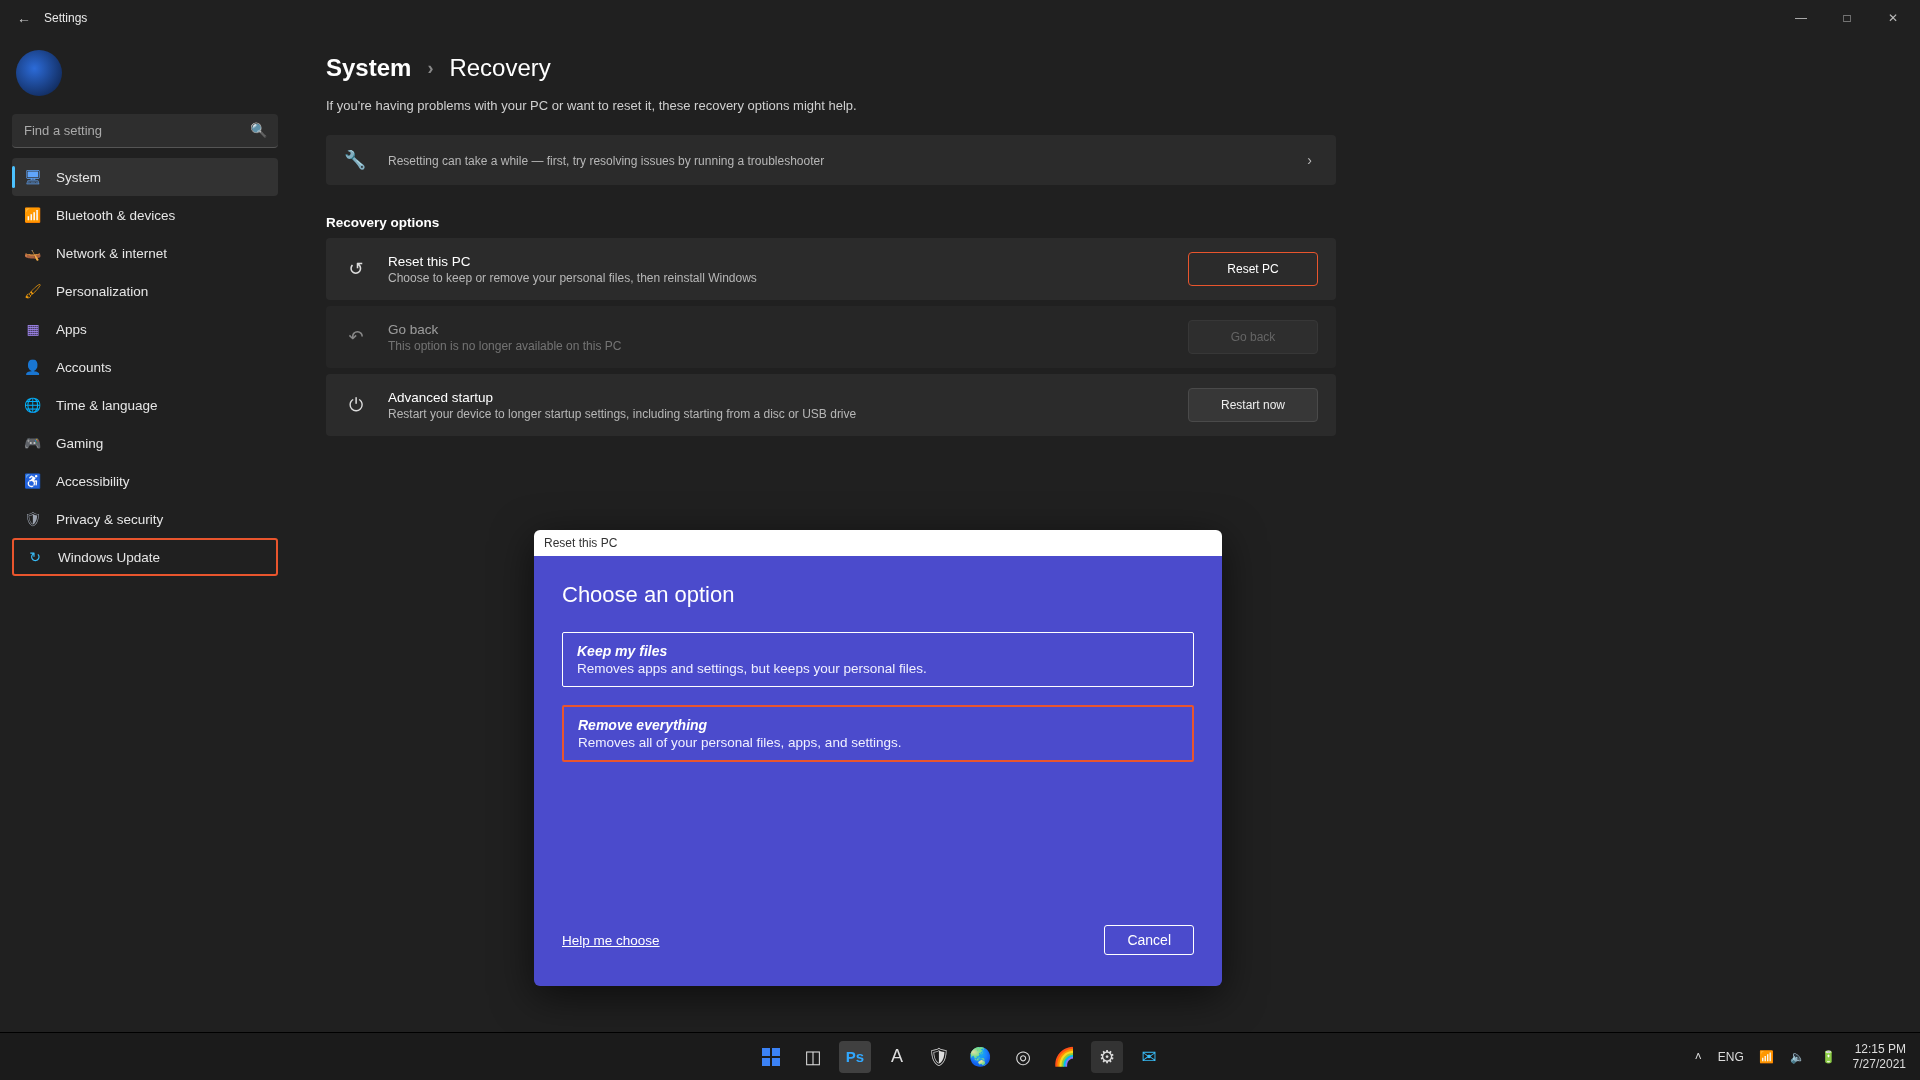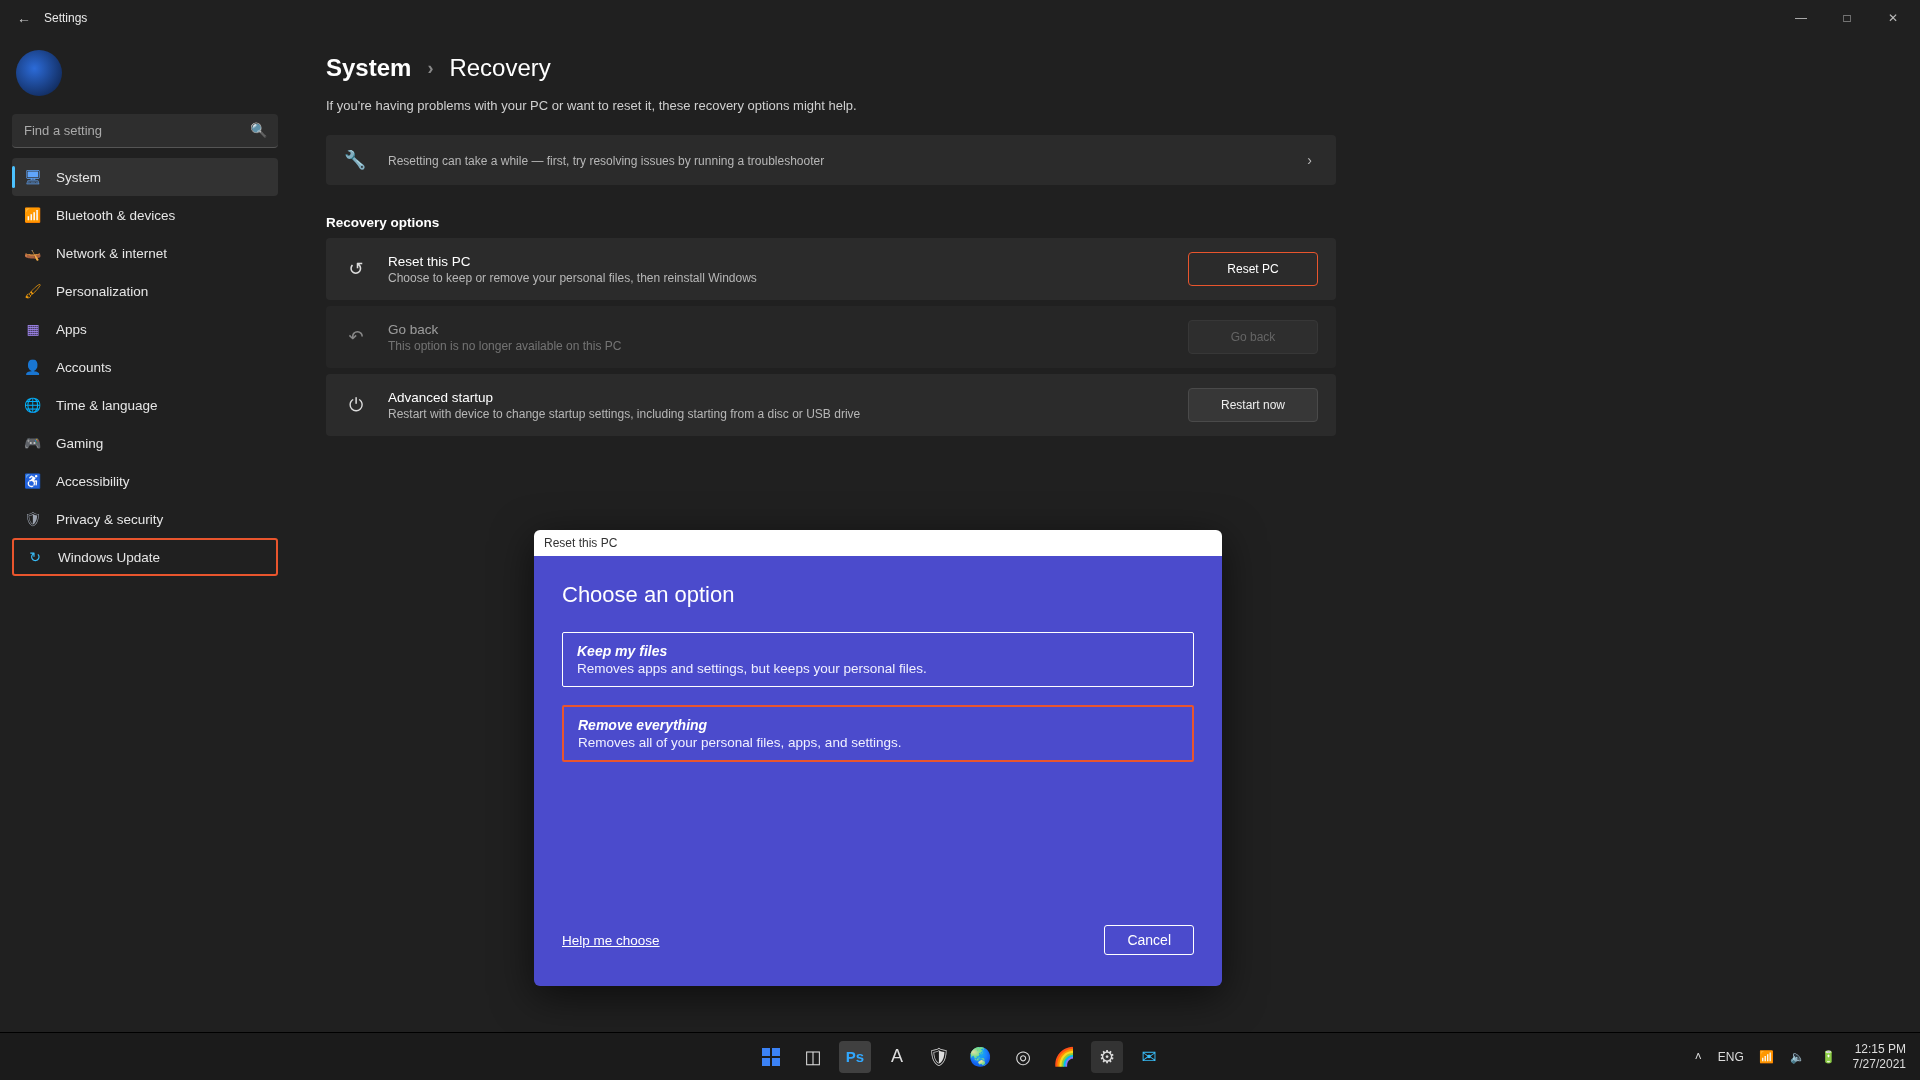--- a/index.html
+++ b/index.html
@@ -171,7 +171,7 @@
       <div class="cic">⏻</div>
       <div class="txt">
         <div class="ttl">Advanced startup</div>
-        <div class="dsc">Restart with device to change startup settings, including starting from a disc or USB drive</div>
+        <div class="dsc">Restart your device to longer startup settings, including starting from a disc or USB drive</div>
       </div>
       <div class="btn">Restart now</div>
     </div>

